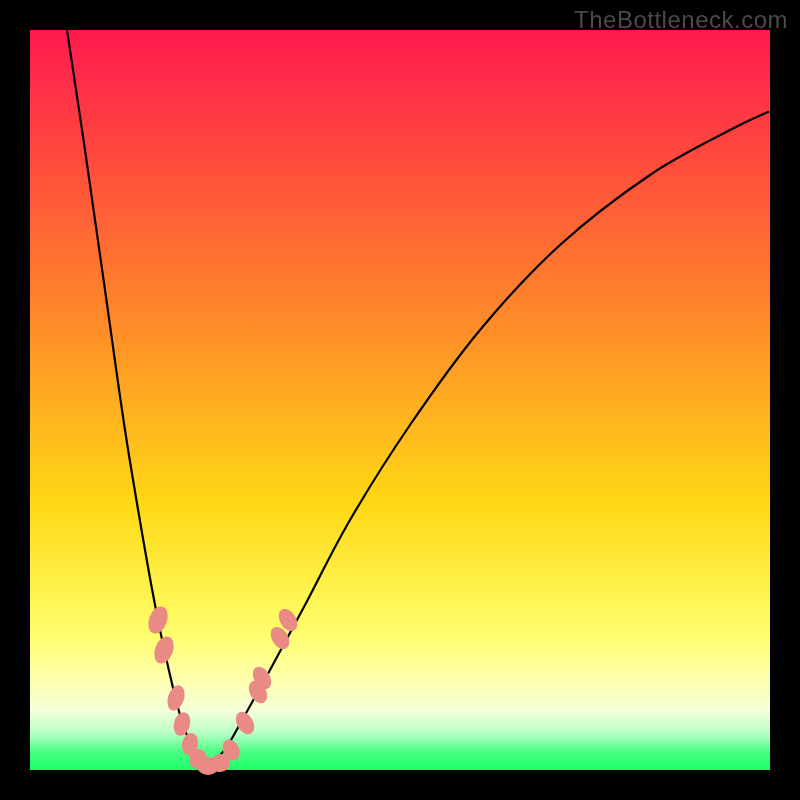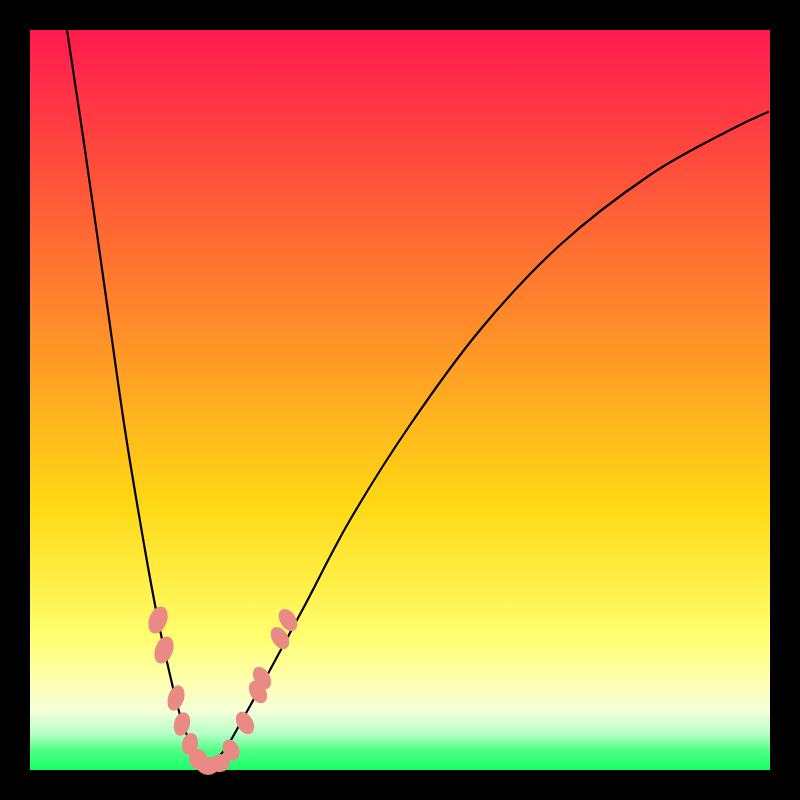--- a/index.html
+++ b/index.html
@@ -82,6 +82,7 @@
         </g>
     </svg>
   </div>
+  <div class="watermark">TheBottleneck.com</div>
 </div>
 
 </body></html>

